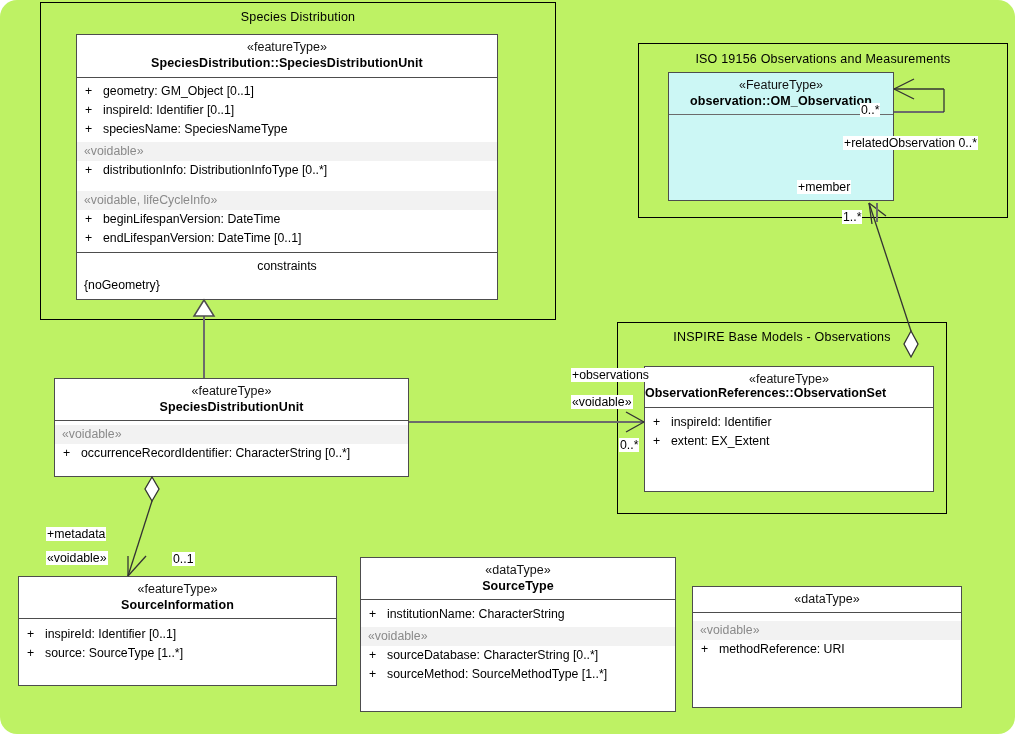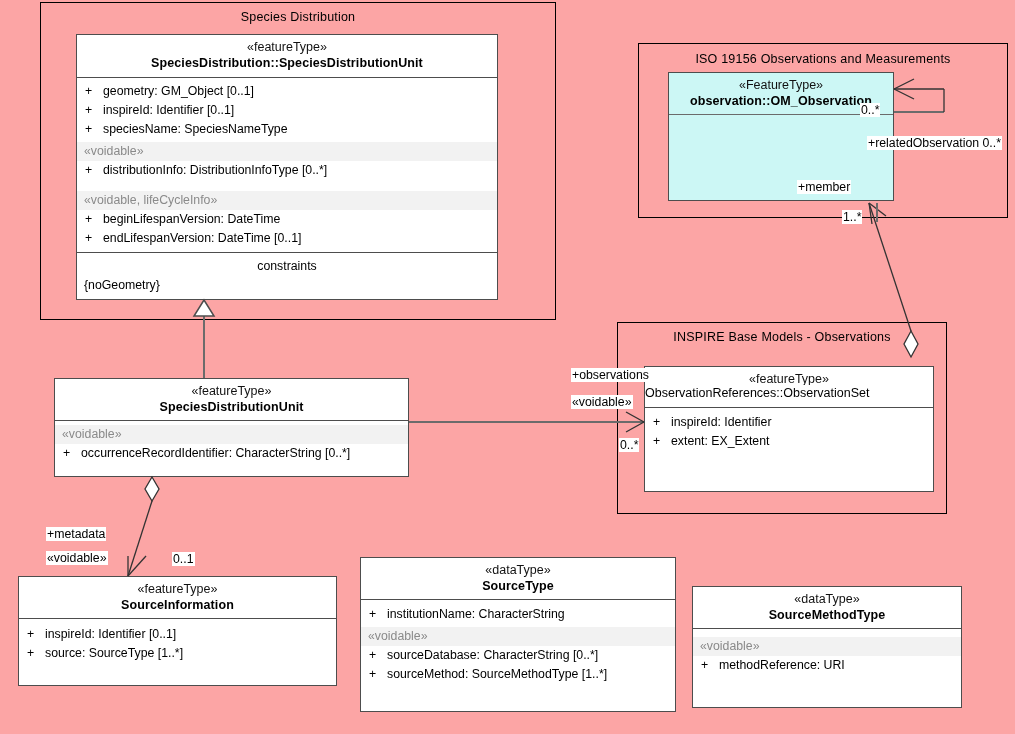--- a/index.html
+++ b/index.html
@@ -15,8 +15,9 @@
     position: relative;
     width: 1015px;
     height: 734px;
-    background: #fca5a5;
+    background: #bef264;
     overflow: hidden;
+    border-radius: 17px;
   }
   svg.overlay {
     position: absolute;

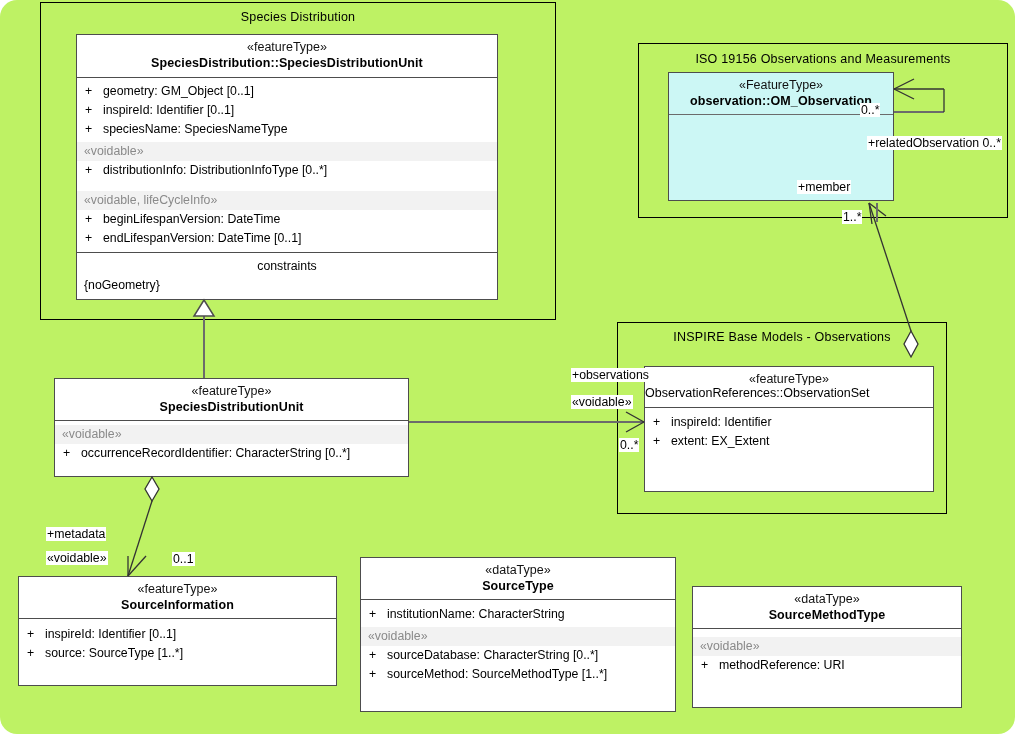--- a/index.html
+++ b/index.html
@@ -302,7 +302,7 @@
 
   <div class="lbl" style="left:860px; top:103px;">0..*</div>
 
-  <div class="lbl" style="left:843px; top:136px;margin-left:24px;">+relatedObservation 0..*</div>
+  <div class="lbl" style="left:843px; top:136px;">+relatedObservation 0..*</div>
 
   <div class="lbl" style="left:797px; top:180px;">+member</div>
 

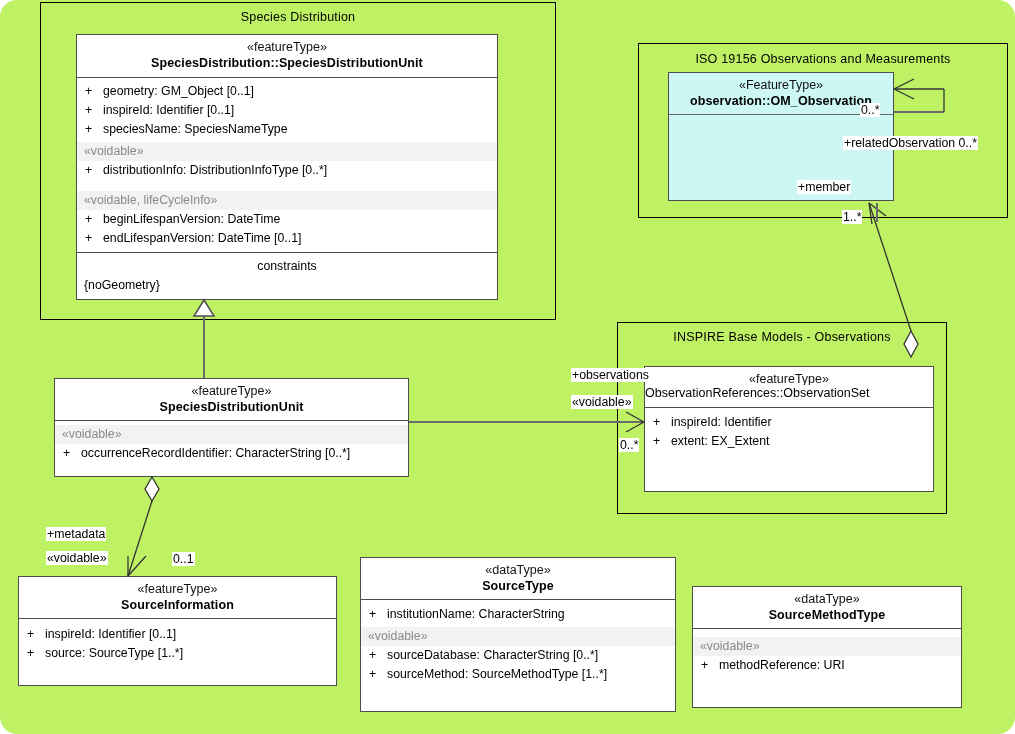--- a/index.html
+++ b/index.html
@@ -122,7 +122,7 @@
   .overflow-name {
     position: absolute;
     font-size: 12.5px;
-    font-weight: normal;
+    font-weight: bold;
     color: #000;
     white-space: nowrap;
     background: #ffffff;

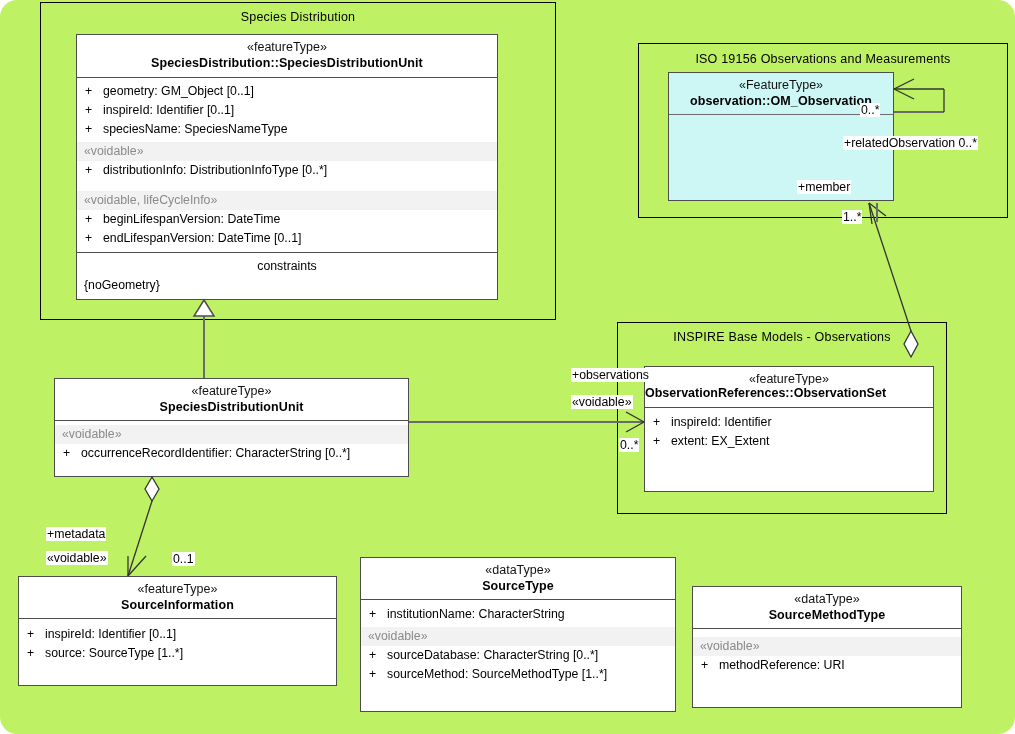--- a/index.html
+++ b/index.html
@@ -253,7 +253,6 @@
   <div class="cls" style="left:692px; top:586px; width:270px; height:122px;">
     <div class="cls-head" style="padding-bottom:5px;">
       <div class="stereo">«dataType»</div>
-      <div class="cname">SourceMethodType</div>
     </div>
     <div class="cls-compartment" style="padding-top:5px;">
       <div class="voidbar" style="margin-top:3px;">«voidable»</div>

